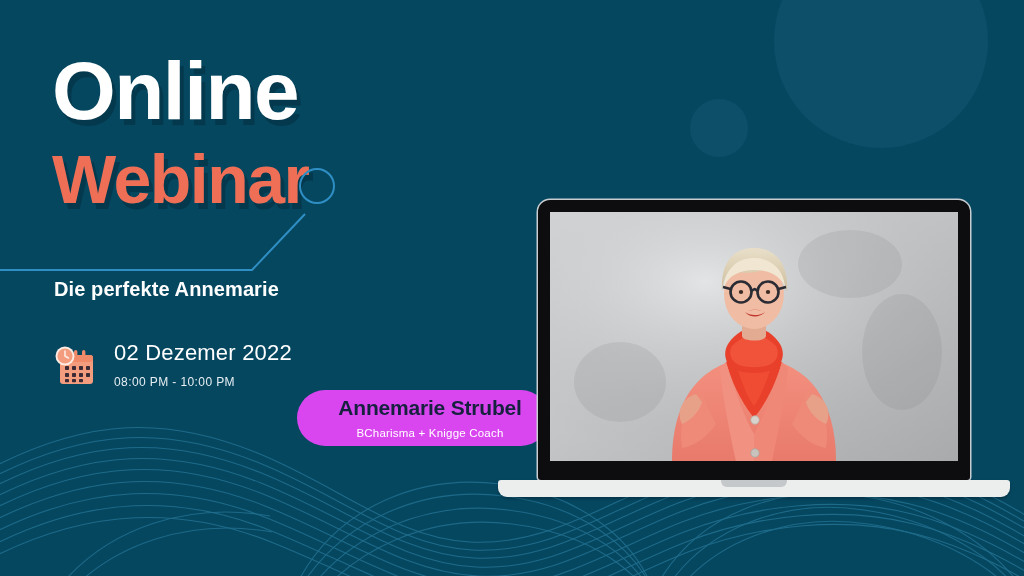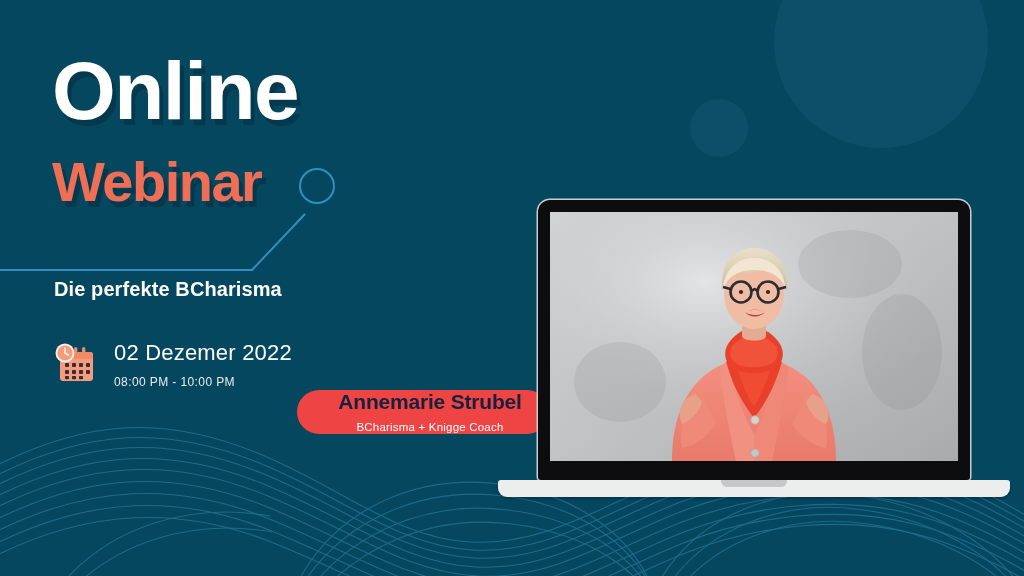--- a/index.html
+++ b/index.html
@@ -35,9 +35,9 @@
     display:block;
   }
   .line-webinar{
-    font-size:56px;font-weight:700;color:#ef6f56;
+    font-size:68px;font-weight:700;color:#ef6f56;
     text-shadow:4px 6px 0 rgba(3,40,56,.45);
-    display:block;margin-top:24px;
+    display:block;margin-top:16px;
   }
 
   .connector{position:absolute;left:0;top:160px;width:520px;height:120px;}

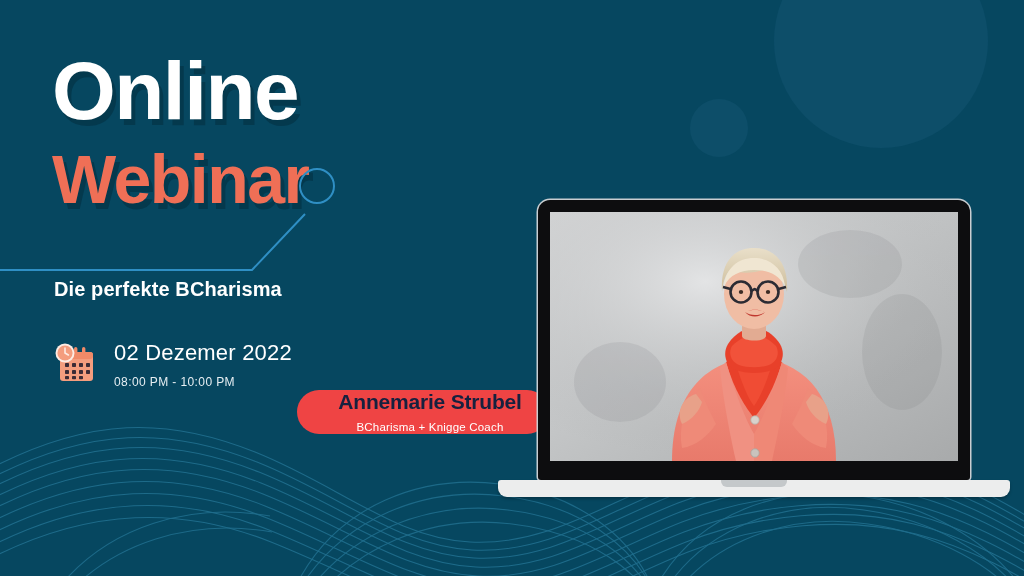--- a/index.html
+++ b/index.html
@@ -152,7 +152,7 @@
     <circle cx="317" cy="26" r="17" fill="none" stroke="#2f8fc4" stroke-width="2"></circle>
   </svg>
 
-  <div class="subtitle">Die perfekte BCharisma</div>
+  <div class="subtitle">Die perfekte Annemarie</div>
 
   <div class="date-row">
     <svg class="cal-icon" viewBox="0 0 46 46">

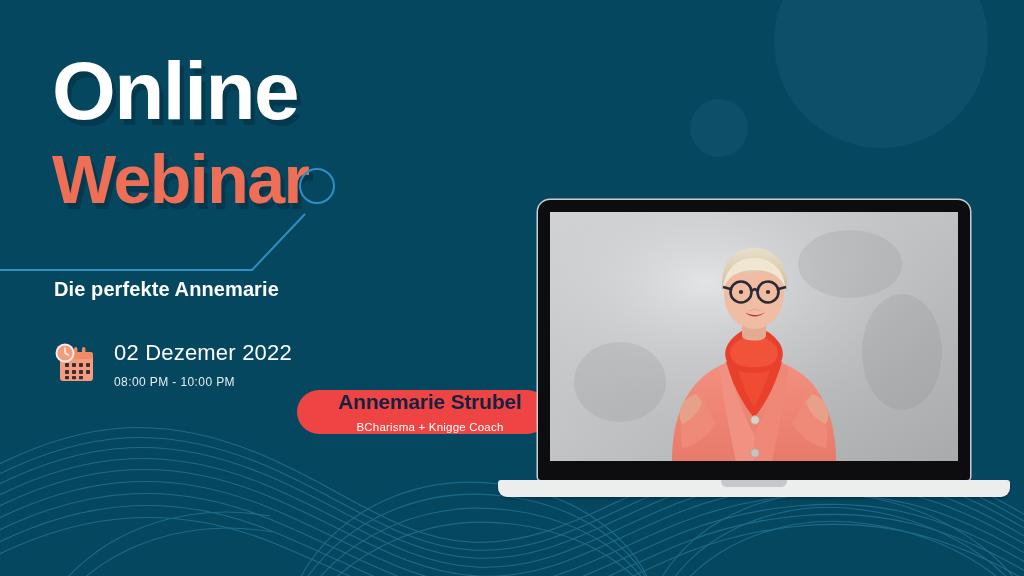--- a/index.html
+++ b/index.html
@@ -51,7 +51,7 @@
   
   .date-row{
     position:absolute;left:52px;top:340px;
-    display:flex;align-items:flex-start;gap:16px;
+    display:flex;align-items:flex-end;gap:16px;
   }
   .cal-icon{width:46px;height:46px;flex:0 0 46px;}
   .date-text .d-main{

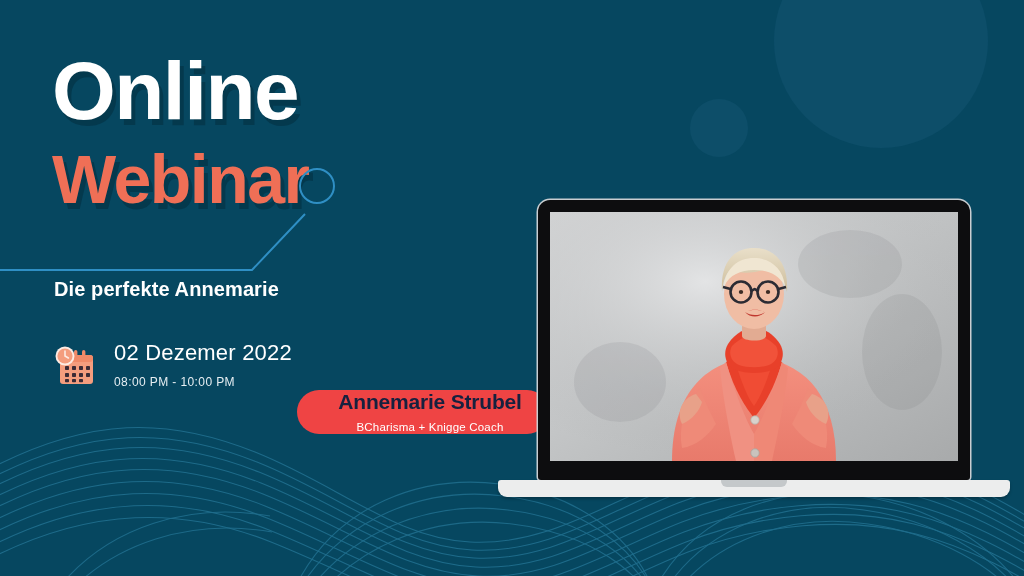--- a/index.html
+++ b/index.html
@@ -66,8 +66,8 @@
   
   .speaker-badge{
     position:absolute;left:297px;top:390px;
-    width:252px;height:44px;
-    background:#ef4444;
+    width:252px;height:56px;
+    background:#d946ef;
     border-radius:28px;
     display:flex;flex-direction:column;
     align-items:center;justify-content:center;

